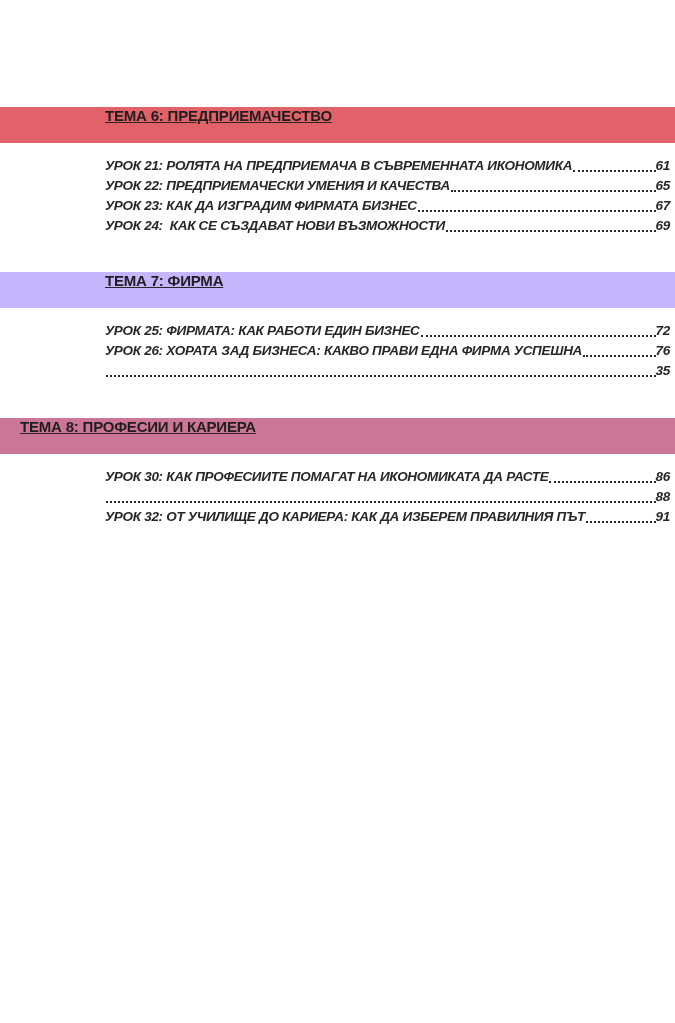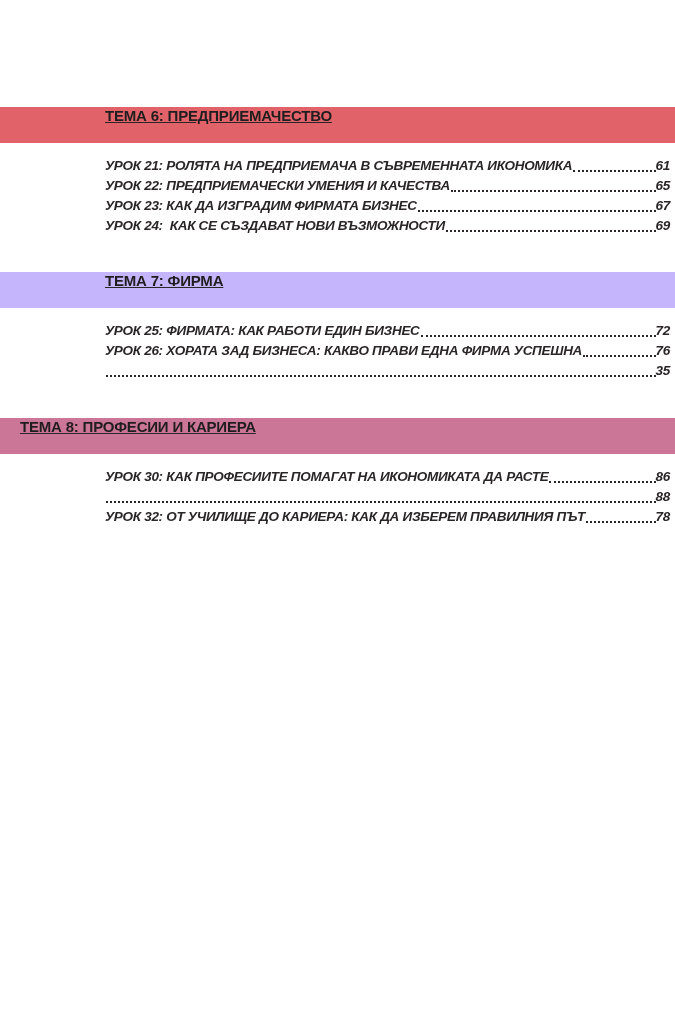--- a/index.html
+++ b/index.html
@@ -129,7 +129,7 @@
       <div class="row">
         <span class="lbl">УРОК 32: ОТ УЧИЛИЩЕ ДО КАРИЕРА: КАК ДА ИЗБЕРЕМ ПРАВИЛНИЯ ПЪТ</span>
         <span class="leader"></span>
-        <span class="pg">78</span>
+        <span class="pg">91</span>
       </div>
     </div>
   </section>

